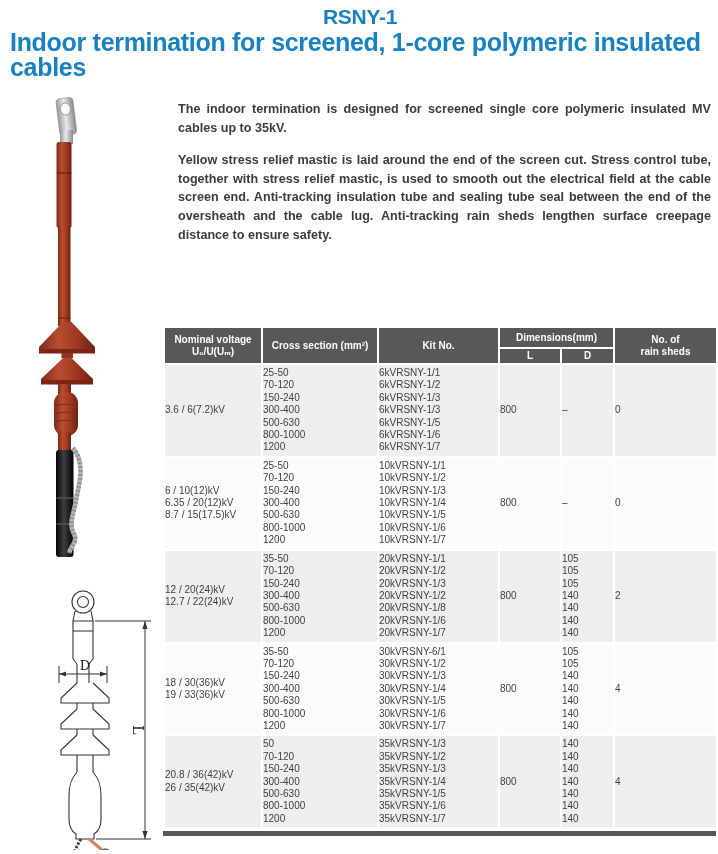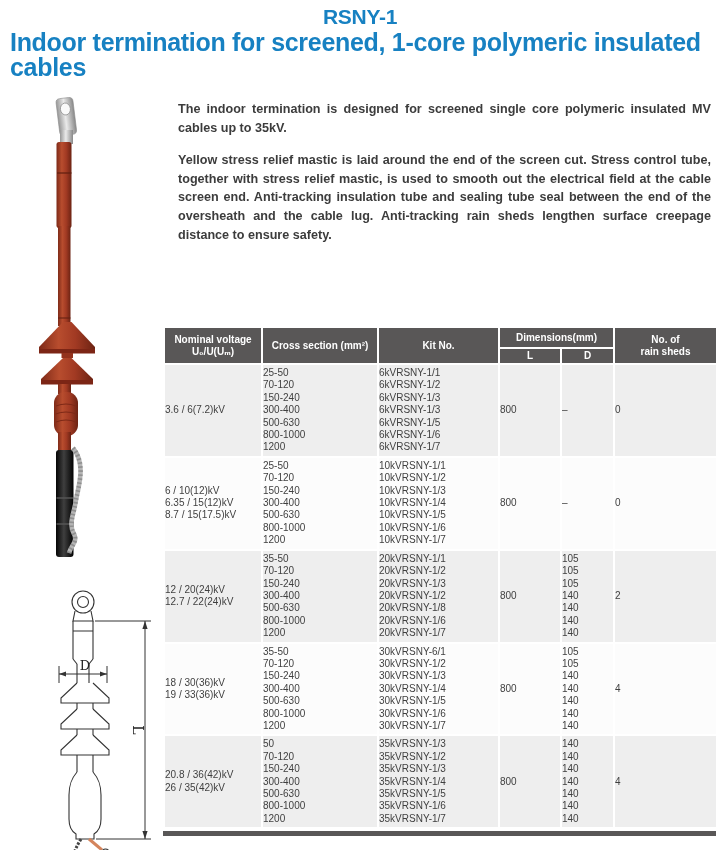--- a/index.html
+++ b/index.html
@@ -229,7 +229,7 @@
           <tr class="plain">
             <td>
               <div>6 / 10(12)kV</div>
-              <div>6.35 / 15(12)kV</div>
+              <div>6.35 / 20(12)kV</div>
               <div>8.7 / 15(17.5)kV</div>
             </td>
             <td>

